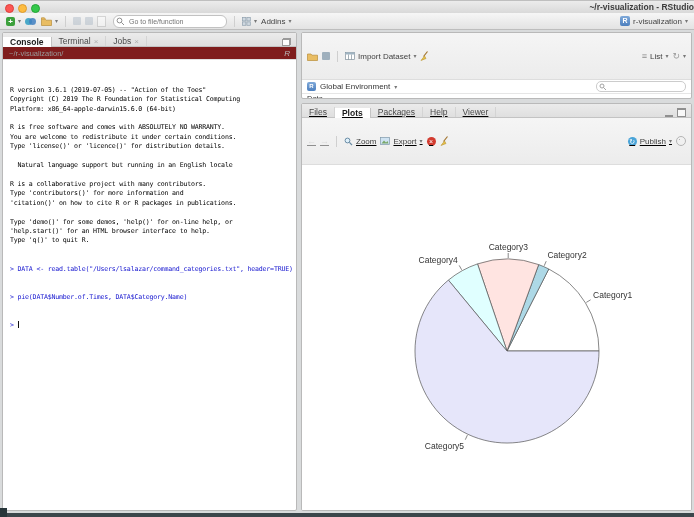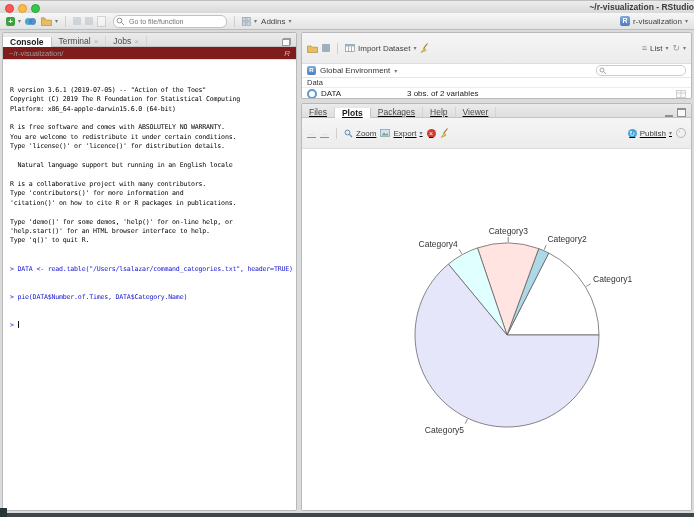--- a/index.html
+++ b/index.html
@@ -44,7 +44,7 @@
   .restore-icon::after{content:"";position:absolute;left:0;bottom:0;width:6px;height:5px;border:1px solid #9a9a9a;background:#fdfdfd;}
   .subbar{height:12px;background:#7f1d1d;border-bottom:1px solid #e0e0e0;font-size:7.5px;color:#9b9b9b;display:flex;align-items:center;padding:0 6px;flex:none;}
   .subbar .rlogo{margin-left:auto;color:#bbb;font-size:8px;font-style:italic;}
-  .paneToolbar{height:14px;background:linear-gradient(#f5f5f5,#ececec);border-bottom:1px solid #ddd;display:flex;align-items:center;padding:8px 5px;gap:4px;font-size:8px;color:#3f3f3f;flex:none;}
+  .paneToolbar{height:14px;background:linear-gradient(#f5f5f5,#ececec);border-bottom:1px solid #ddd;display:flex;align-items:center;padding:16px 5px;gap:4px;font-size:8px;color:#3f3f3f;flex:none;}
   
   #console-pane{left:2px;top:31px;width:295px;height:479px;}
   .console-body{flex:1;padding:7px 0 0 7px;font-family:"DejaVu Sans Mono",monospace;font-size:6.6px;line-height:9.4px;letter-spacing:-0.2px;white-space:pre;overflow:hidden;color:#000;}

